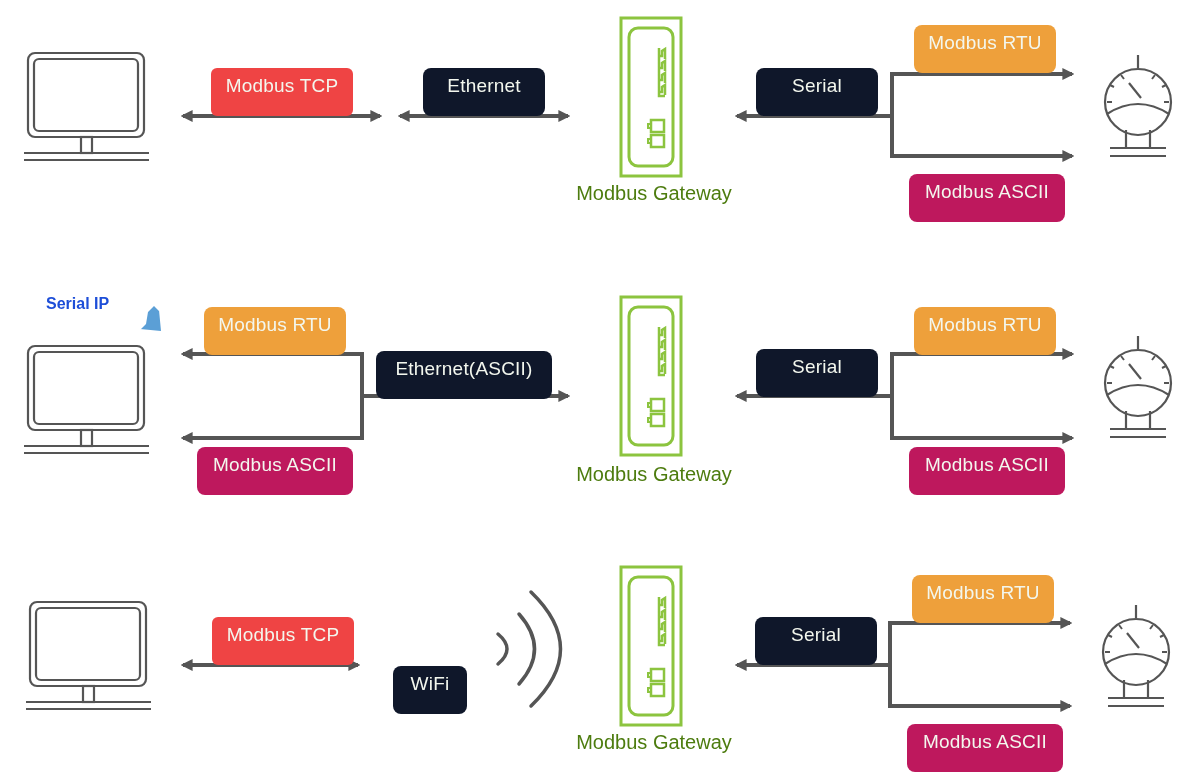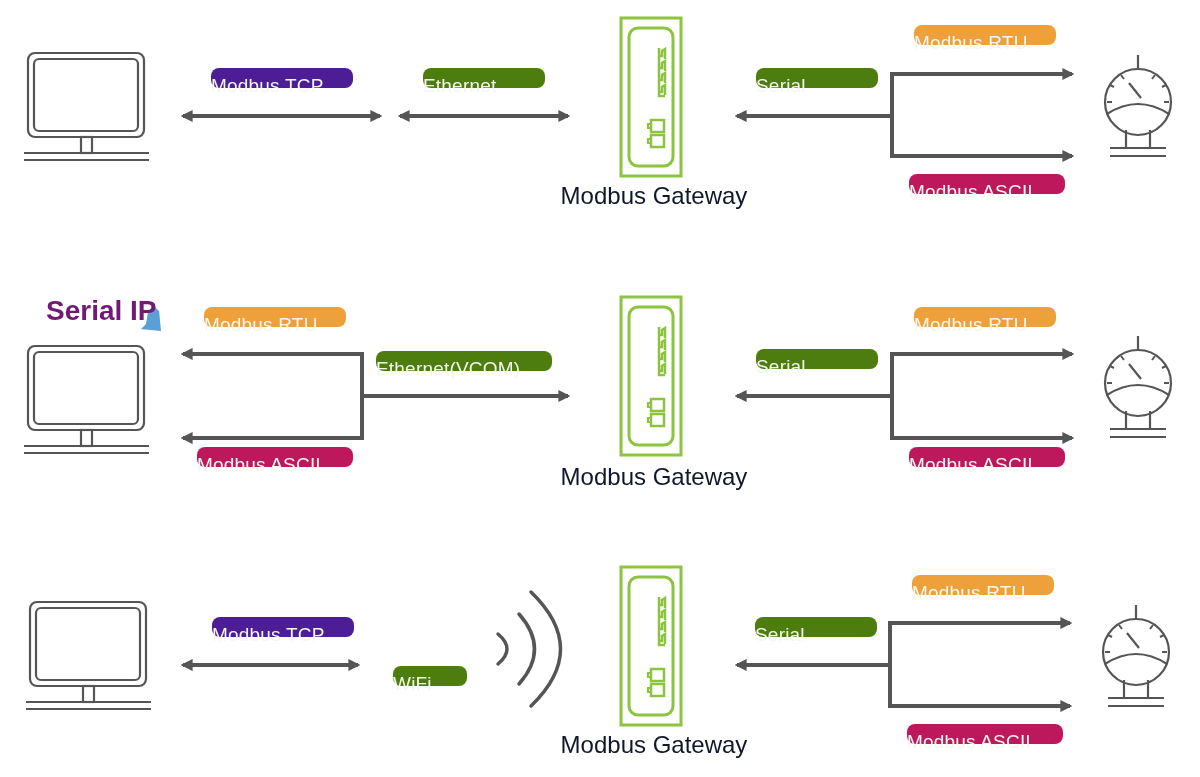--- a/index.html
+++ b/index.html
@@ -6,8 +6,8 @@
     body { width: 1200px; height: 777px; position: relative; overflow: hidden;
            font-family: "Liberation Sans", "DejaVu Sans", sans-serif; }
     svg.diagram { position: absolute; left: 0; top: 0; }
-    .badge { position: absolute; height: 20px; border-radius: 8px; color: #f3f7ee;
-             font-size: 19px; line-height: 36px; text-align: left; letter-spacing: 0.2px; }
+    .badge { position: absolute; height: 48px; border-radius: 8px; color: #f3f7ee;
+             font-size: 19px; line-height: 36px; text-align: center; letter-spacing: 0.2px; }
     .b-green { background: #4c1d95; }
     .b-blue  { background: #4d7c0f; }
     .b-orange{ background: #eea03b; }

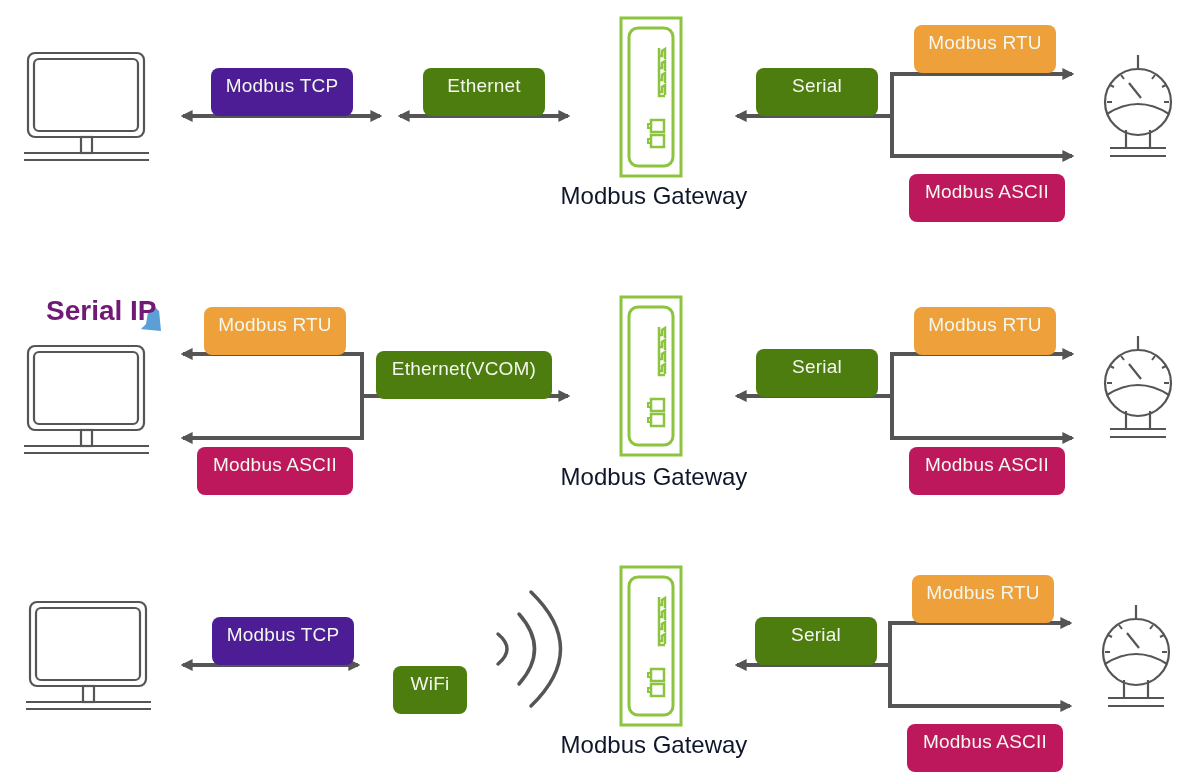--- a/index.html
+++ b/index.html
@@ -8,7 +8,7 @@
     svg.diagram { position: absolute; left: 0; top: 0; }
     .badge { position: absolute; height: 48px; border-radius: 8px; color: #f3f7ee;
              font-size: 19px; line-height: 36px; text-align: center; letter-spacing: 0.2px; }
-    .b-green { background: #4c1d95; }
+    .b-green { background: #ef4444; border-radius: 6px; }
     .b-blue  { background: #4d7c0f; }
     .b-orange{ background: #eea03b; }
     .b-dorange{ background: #be185d; }

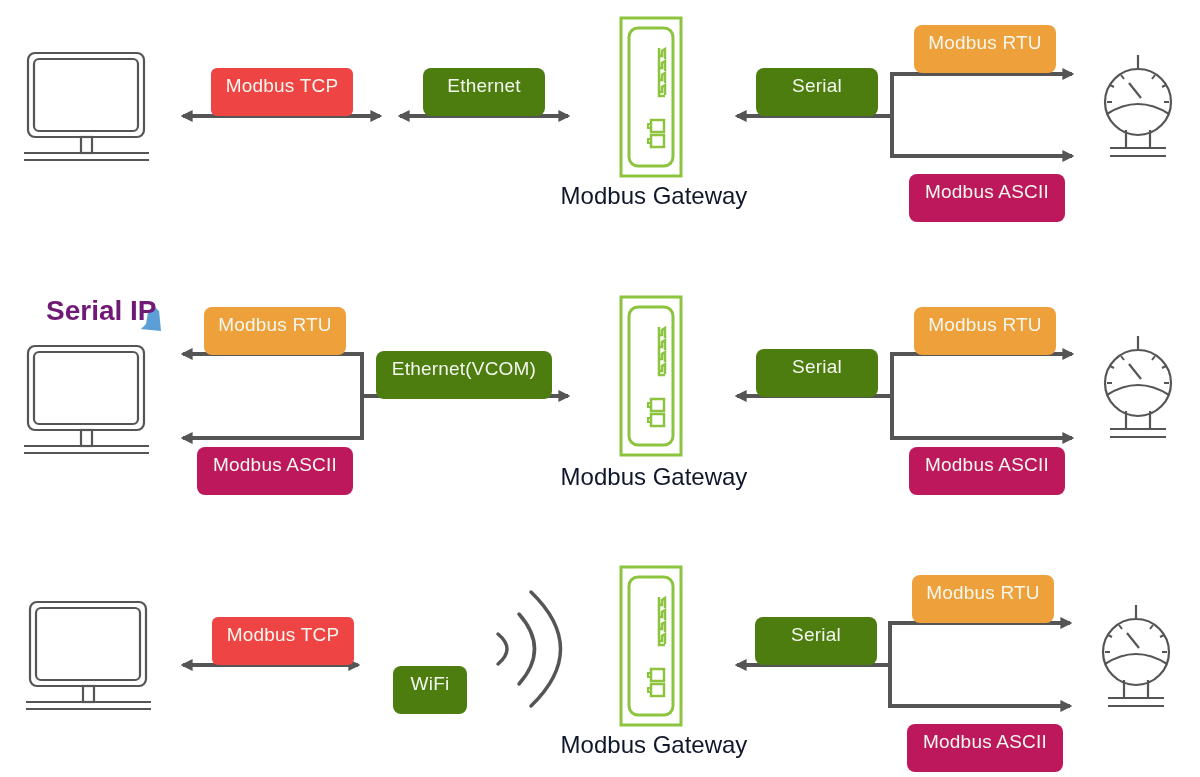--- a/index.html
+++ b/index.html
@@ -9,7 +9,7 @@
     .badge { position: absolute; height: 48px; border-radius: 8px; color: #f3f7ee;
              font-size: 19px; line-height: 36px; text-align: center; letter-spacing: 0.2px; }
     .b-green { background: #ef4444; border-radius: 6px; }
-    .b-blue  { background: #4d7c0f; }
+    .b-blue  { background: #0f172a; }
     .b-orange{ background: #eea03b; }
     .b-dorange{ background: #be185d; }
     .gw-label { position: absolute; color: #0f172a; font-size: 24px; width: 200px; text-align: center; }

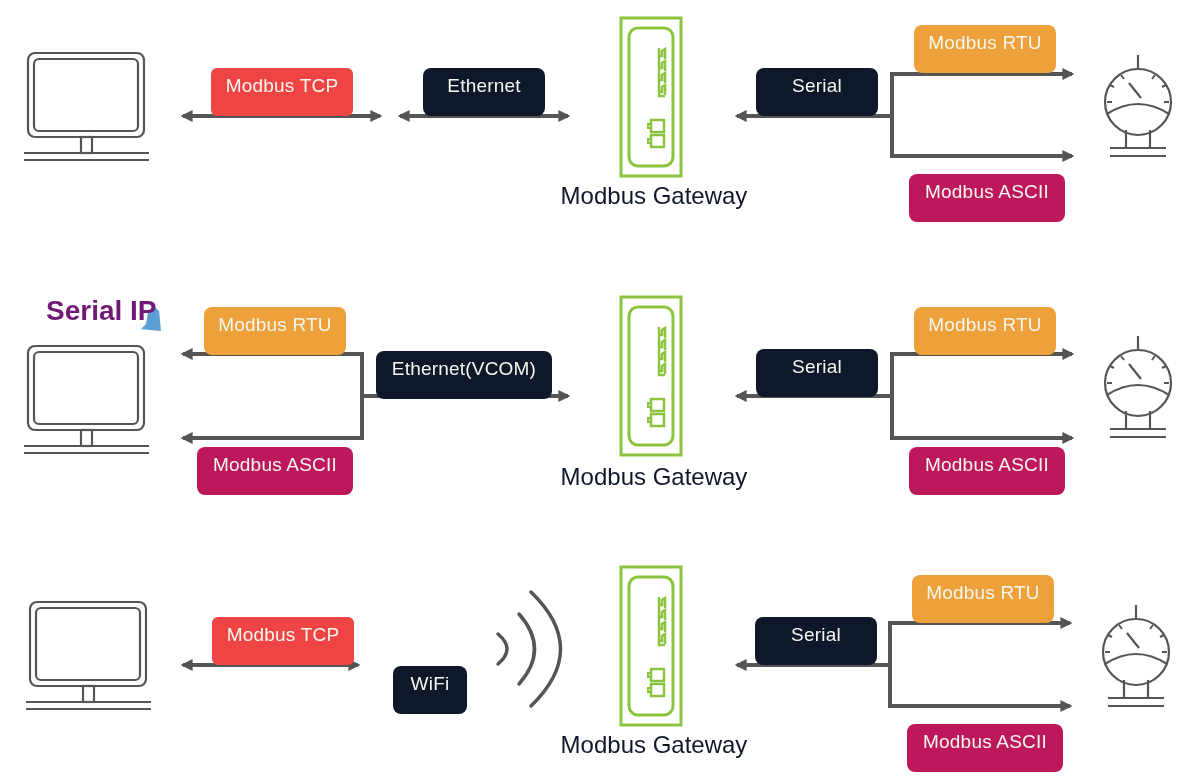--- a/index.html
+++ b/index.html
@@ -12,7 +12,7 @@
     .b-blue  { background: #0f172a; }
     .b-orange{ background: #eea03b; }
     .b-dorange{ background: #be185d; }
-    .gw-label { position: absolute; color: #0f172a; font-size: 24px; width: 200px; text-align: center; }
+    .gw-label { position: absolute; color: #4d7c0f; font-size: 20px; width: 200px; text-align: center; }
     .serial-ip { position: absolute; color: #701a75; font-weight: bold; font-size: 28px; }
   </style>
 </head>

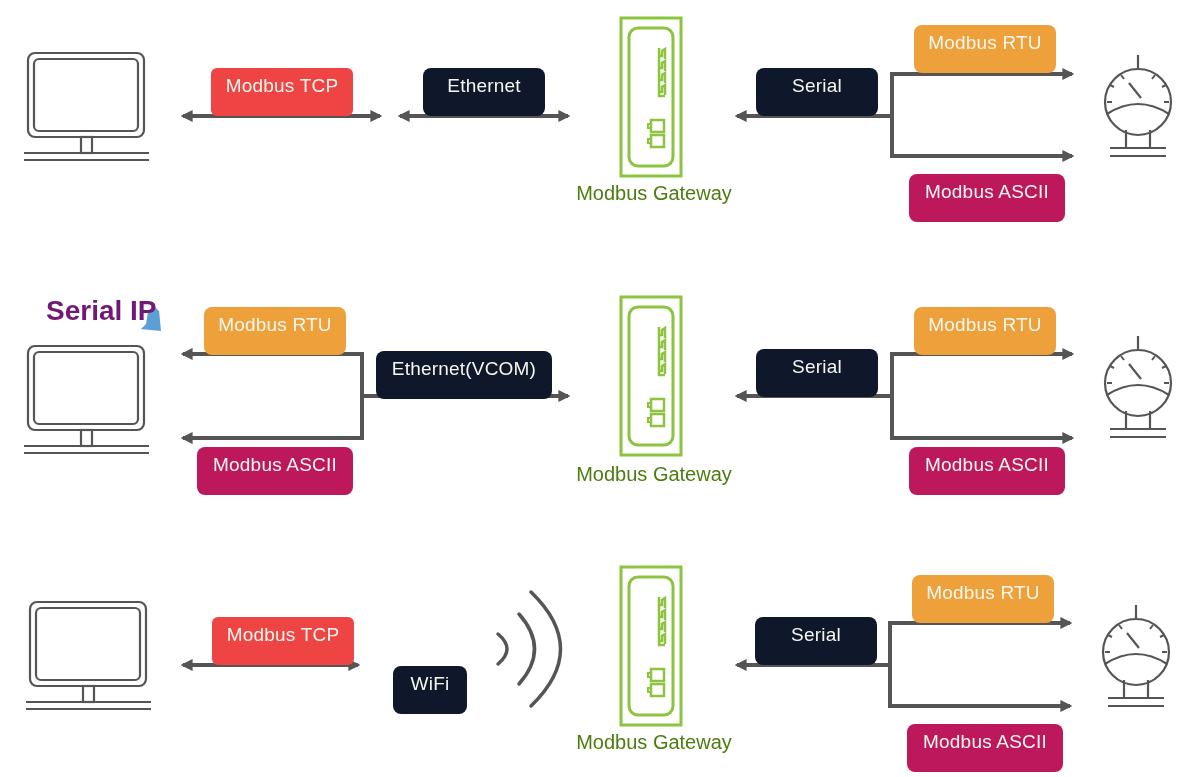--- a/index.html
+++ b/index.html
@@ -13,7 +13,7 @@
     .b-orange{ background: #eea03b; }
     .b-dorange{ background: #be185d; }
     .gw-label { position: absolute; color: #4d7c0f; font-size: 20px; width: 200px; text-align: center; }
-    .serial-ip { position: absolute; color: #701a75; font-weight: bold; font-size: 28px; }
+    .serial-ip { position: absolute; color: #1d4ed8; font-weight: bold; font-size: 16px; }
   </style>
 </head>
 <body>

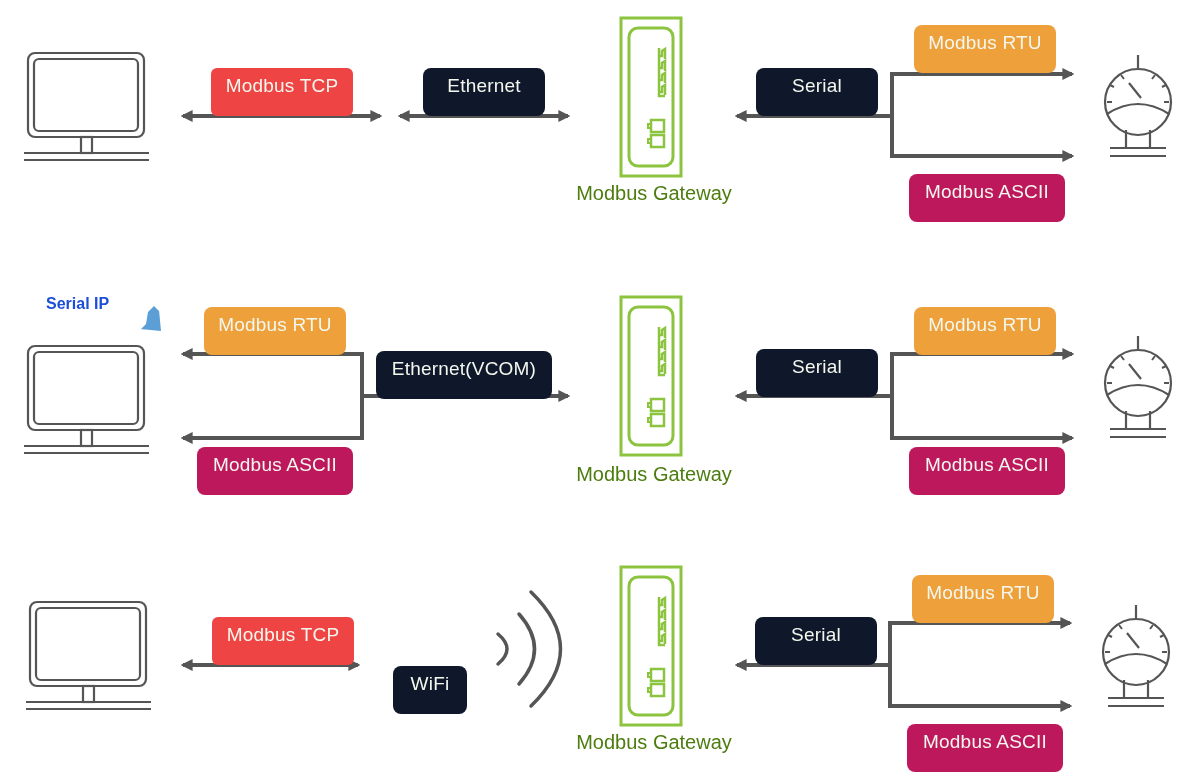--- a/index.html
+++ b/index.html
@@ -98,7 +98,7 @@
 <div class="serial-ip" style="left:46px;top:295px;">Serial IP</div>
 <div class="badge b-orange" style="left:204px;top:307px;width:142px;">Modbus RTU</div>
 <div class="badge b-dorange" style="left:197px;top:447px;width:156px;">Modbus ASCII</div>
-<div class="badge b-blue" style="left:376px;top:351px;width:176px;">Ethernet(VCOM)</div>
+<div class="badge b-blue" style="left:376px;top:351px;width:176px;">Ethernet(ASCII)</div>
 <div class="gw-label" style="left:554px;top:463px;">Modbus Gateway</div>
 <div class="badge b-blue" style="left:756px;top:349px;width:122px;">Serial</div>
 <div class="badge b-orange" style="left:914px;top:307px;width:142px;">Modbus RTU</div>

